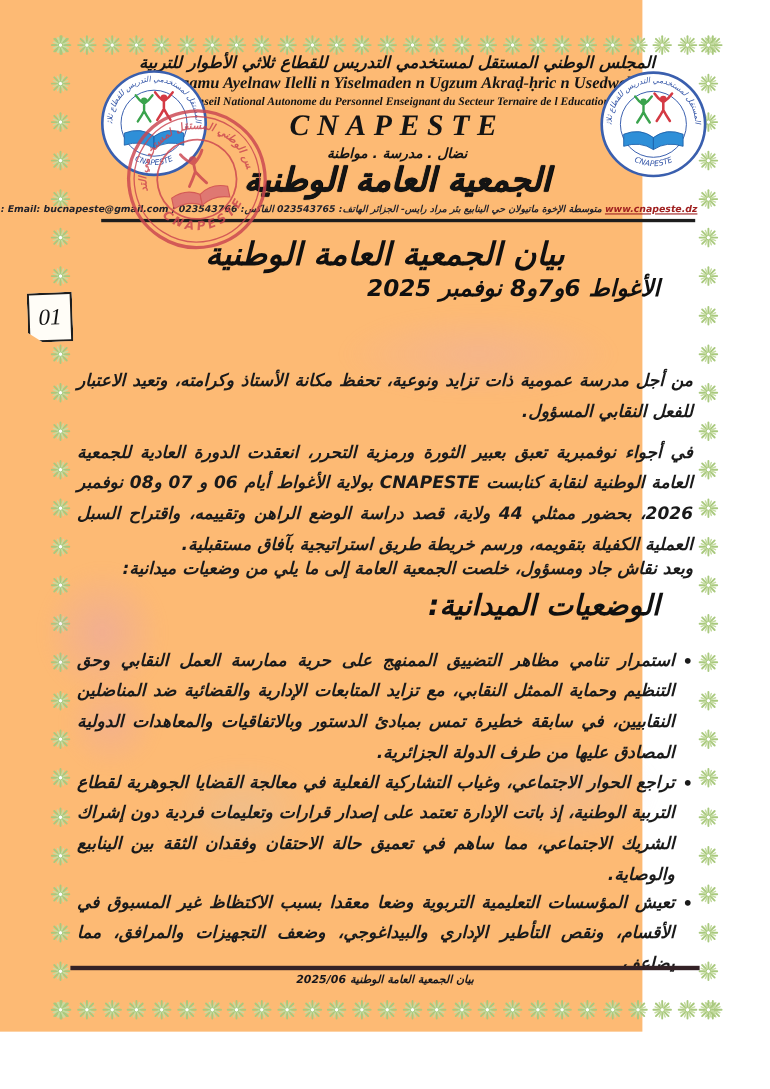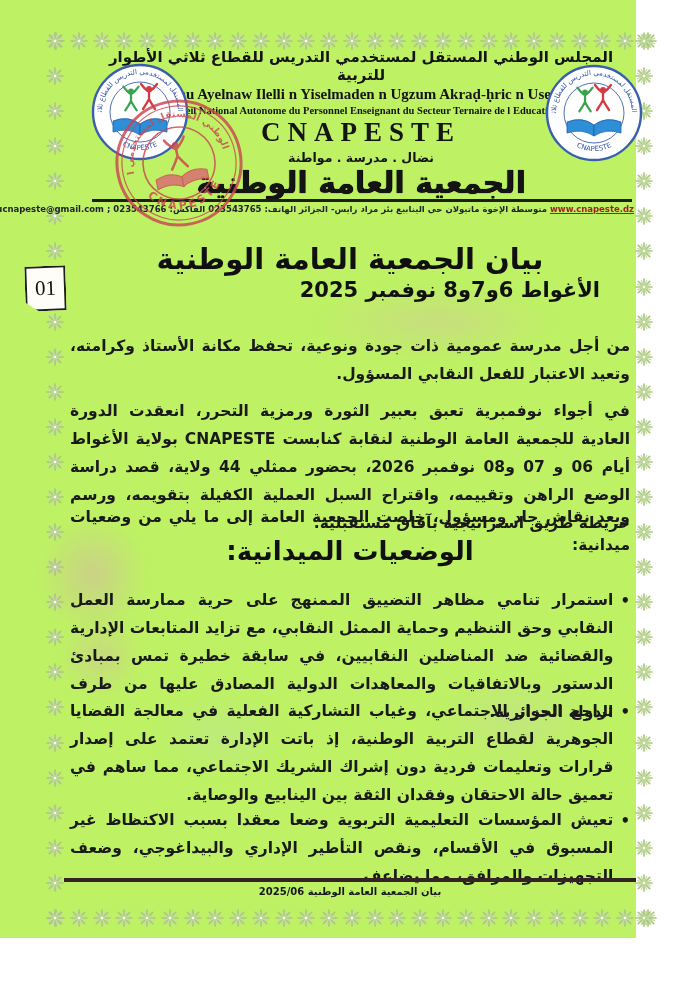--- a/index.html
+++ b/index.html
@@ -5,7 +5,7 @@
   html,body{margin:0;padding:0;}
   body{width:700px;height:990px;background:#ffffff;position:relative;overflow:hidden;
        font-family:"DejaVu Sans",sans-serif;}
-  .page{position:absolute;left:0;top:0;width:636px;height:938px;background:#bef264;}
+  .page{position:absolute;left:0;top:0;width:584px;height:938px;background:#fdba74;font-style:italic;}
   
   .b-row{position:absolute;display:flex;justify-content:space-between;}
   .b-col{position:absolute;display:flex;flex-direction:column;justify-content:space-between;}

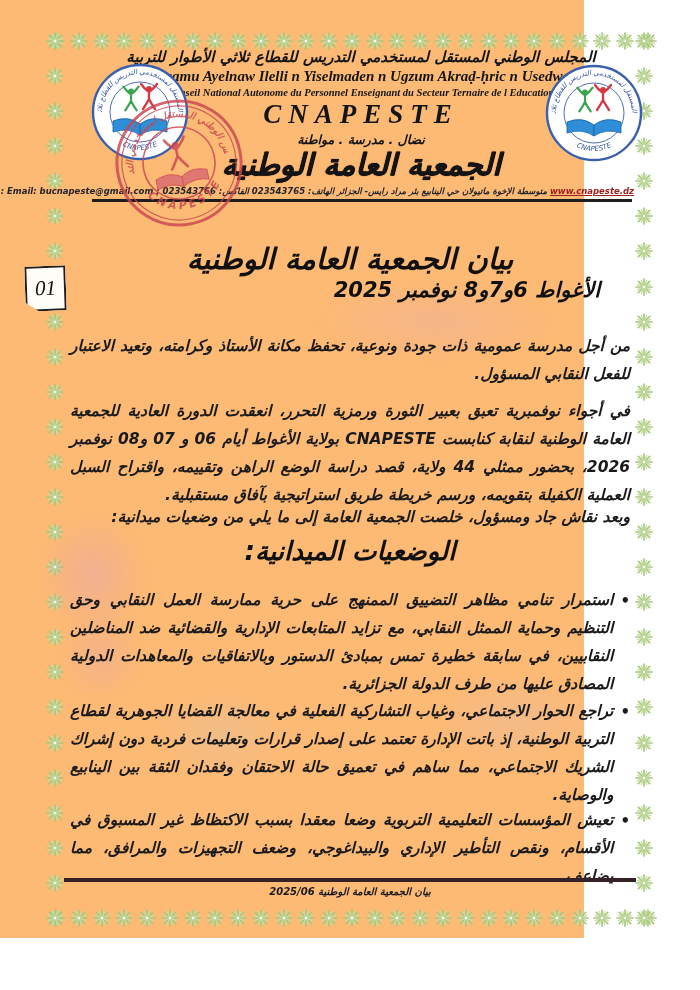--- a/index.html
+++ b/index.html
@@ -25,7 +25,7 @@
   .hdr-rule{position:absolute;left:92px;top:199px;width:540px;height:3px;background:#1d1d1d;}
   
   .title-wrap{position:absolute;left:100px;top:214px;width:500px;text-align:center;color:#101010;direction:rtl;}
-  .t1{font-size:29px;font-weight:bold;margin-top:28px;}
+  .t1{font-size:29px;font-weight:bold;}
   .t2{font-size:21px;font-weight:bold;direction:ltr;letter-spacing:1px;margin-top:3px;}
   .t3{font-size:21px;font-weight:bold;margin-top:2px;text-align:right;}
   

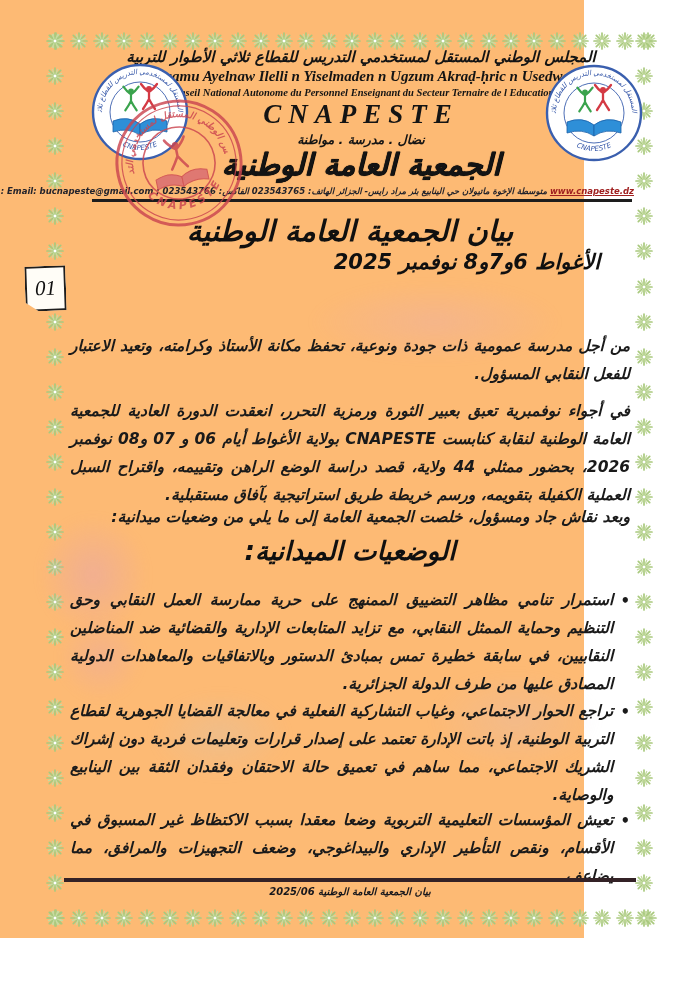--- a/index.html
+++ b/index.html
@@ -1769,7 +1769,7 @@
     <div class="t3">الأغواط 6و7و8 نوفمبر 2025</div>
   </div>
 
-  <div class="body-text" style="top:332px;">من أجل مدرسة عمومية ذات جودة ونوعية، تحفظ مكانة الأستاذ وكرامته، وتعيد الاعتبار للفعل النقابي المسؤول.</div>
+  <div class="body-text" style="top:332px;">من أجل مدرسة عمومية ذات تزايد ونوعية، تحفظ مكانة الأستاذ وكرامته، وتعيد الاعتبار للفعل النقابي المسؤول.</div>
   <div class="body-text" style="top:397px;">في أجواء نوفمبرية تعبق بعبير الثورة ورمزية التحرر، انعقدت الدورة العادية للجمعية العامة الوطنية لنقابة كنابست CNAPESTE بولاية الأغواط أيام 06 و 07 و08 نوفمبر 2026، بحضور ممثلي 44 ولاية، قصد دراسة الوضع الراهن وتقييمه، واقتراح السبل العملية الكفيلة بتقويمه، ورسم خريطة طريق استراتيجية بآفاق مستقبلية.</div>
   <div class="body-text" style="top:503px;">وبعد نقاش جاد ومسؤول، خلصت الجمعية العامة إلى ما يلي من وضعيات ميدانية:</div>
 

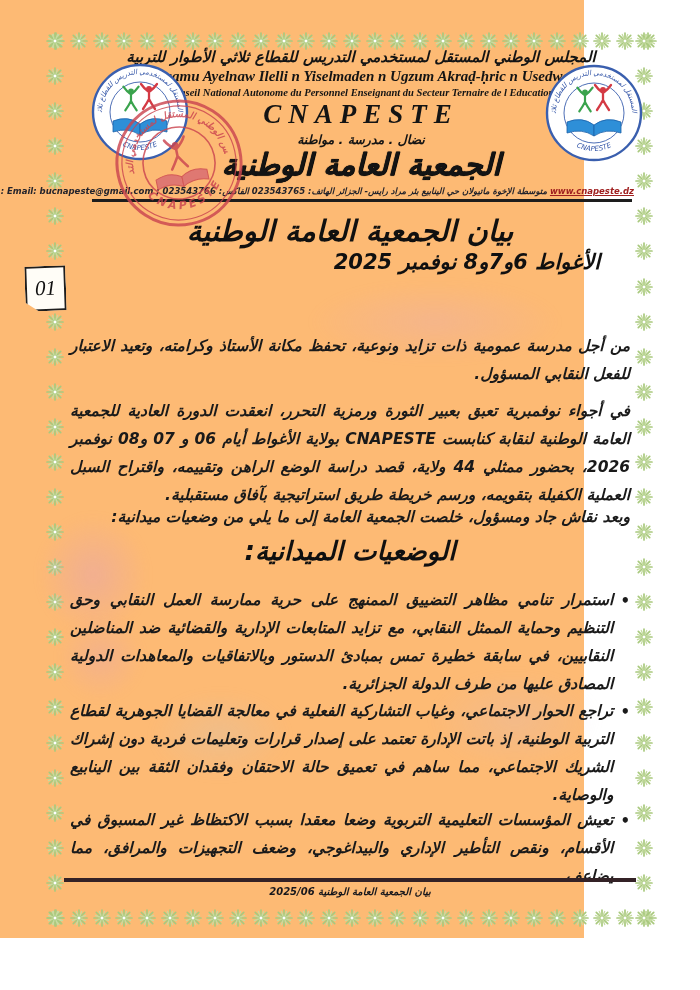--- a/index.html
+++ b/index.html
@@ -31,7 +31,7 @@
   
   .body-text{position:absolute;left:70px;width:560px;direction:rtl;text-align:justify;
              font-size:15.5px;font-weight:bold;line-height:28px;color:#1a1a1a;}
-  .section-head{position:absolute;left:100px;top:536px;width:500px;text-align:center;direction:rtl;
+  .section-head{position:absolute;left:100px;top:536px;width:500px;text-align:right;direction:rtl;
                 font-size:26px;font-weight:bold;color:#101010;}
   .bullet{display:flex;direction:rtl;gap:7px;}
   .bullet .dot{flex:0 0 auto;font-size:15px;padding-top:1px;}

